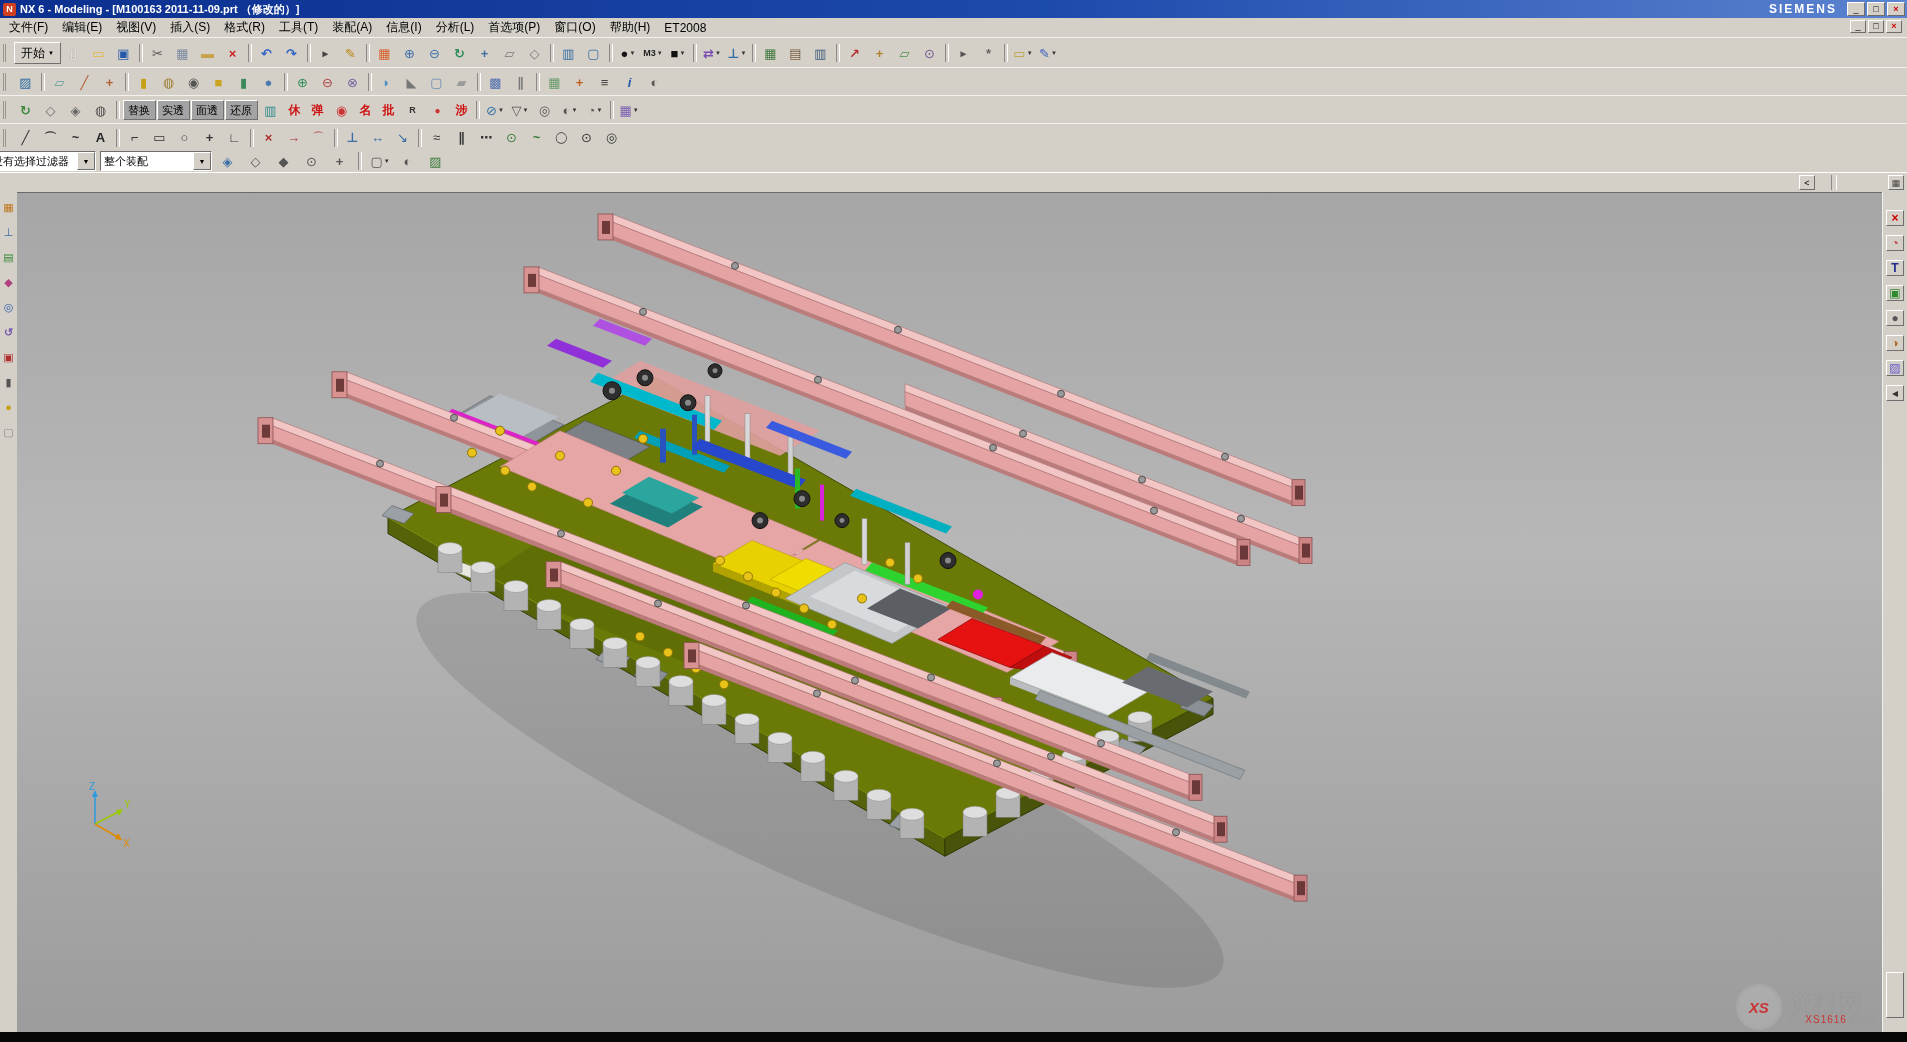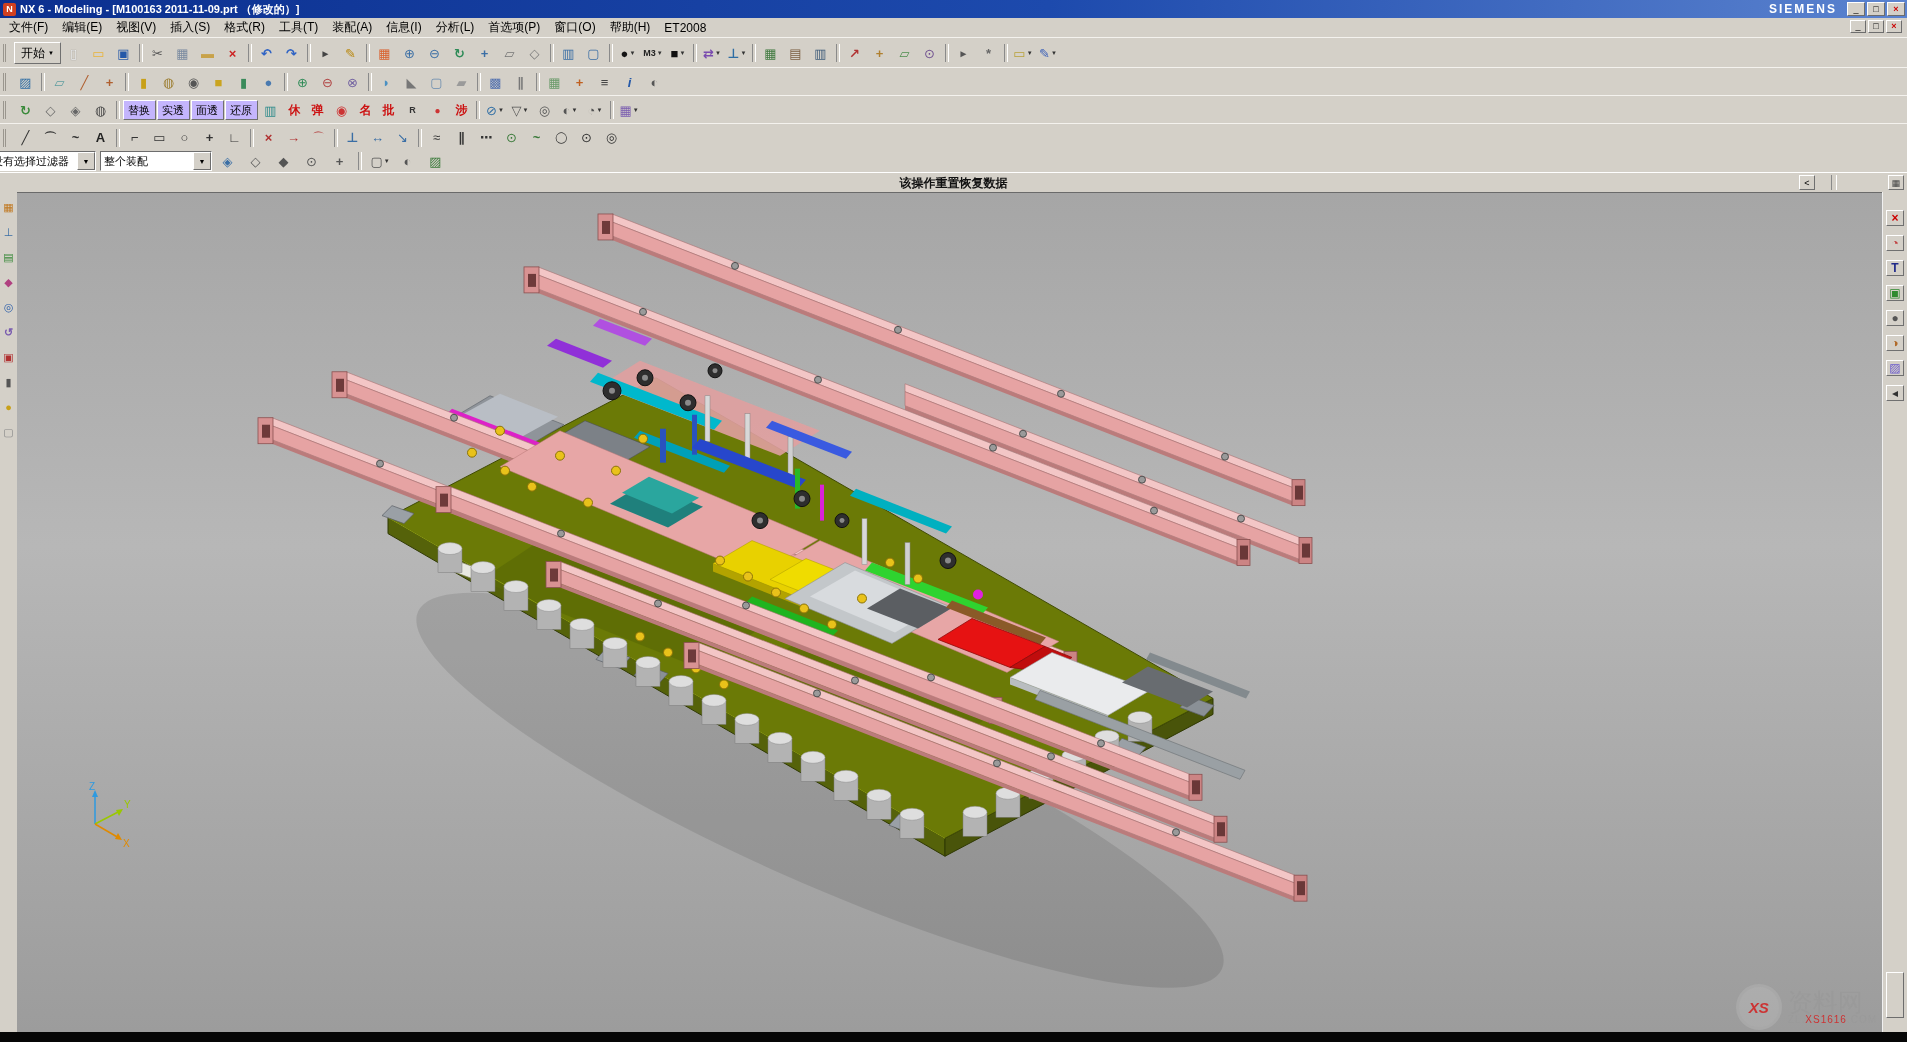--- a/index.html
+++ b/index.html
@@ -29,7 +29,7 @@
   .tb1{top:37px;height:30px;} .tb2{top:67px;height:28px;} .tb3{top:95px;height:28px;} .tb4{top:123px;height:27px;}
   .tb-btn{width:24px;min-width:24px;height:22px;display:inline-flex;align-items:center;justify-content:center;
     background:transparent;border:1px solid transparent;font-size:13px;padding:0;font-family:inherit;}
-  .tb-text{width:auto;min-width:0;padding:0 4px;height:20px;font-size:11px;background:#c4b5fd;
+  .tb-text{width:auto;min-width:0;padding:0 4px;height:20px;font-size:11px;background:#a3a3a3;
     border:1px solid;border-color:#fff #707070 #707070 #fff;white-space:nowrap;}
   .tb-char{width:22px;min-width:22px;}
   .tb-sep{width:4px;min-width:4px;height:18px;padding:0;margin:0 2px;background:transparent;

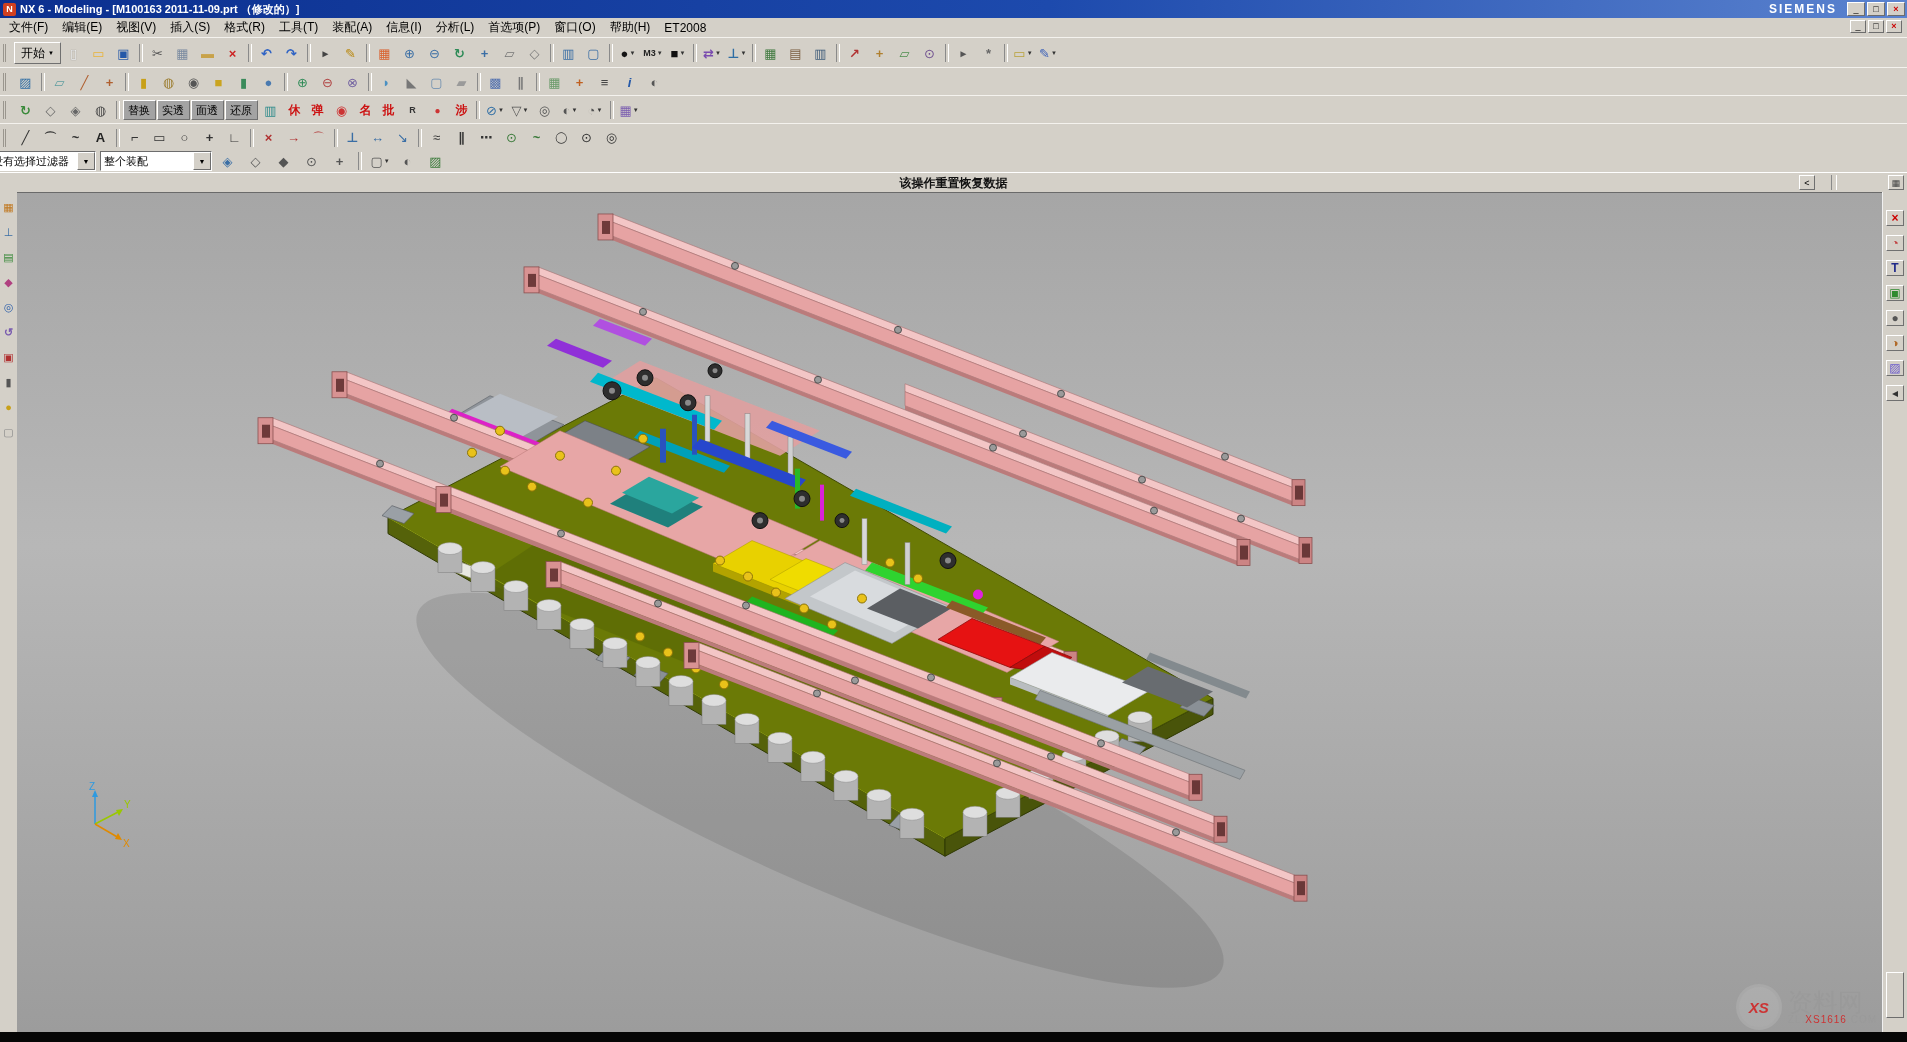--- a/index.html
+++ b/index.html
@@ -866,7 +866,6 @@
   </div>
 
   <div class="promptbar">
-    <div class="prompt-msg">该操作重置恢复数据</div>
     <button class="prompt-back">&lt;</button>
     <div class="prompt-split"></div>
     <button class="prompt-grid">▦</button>

